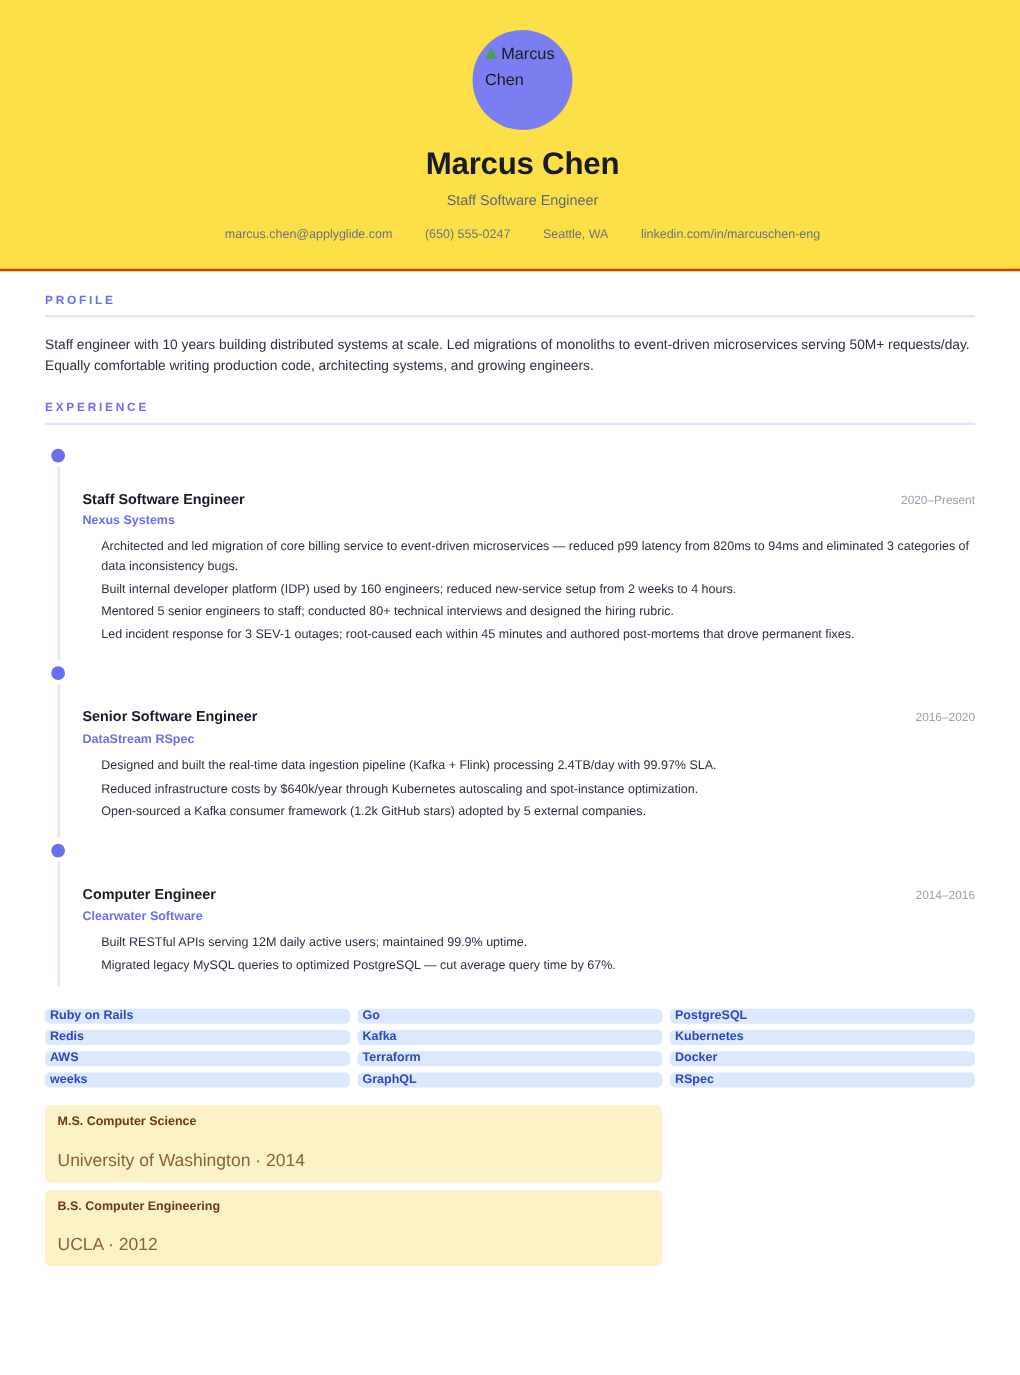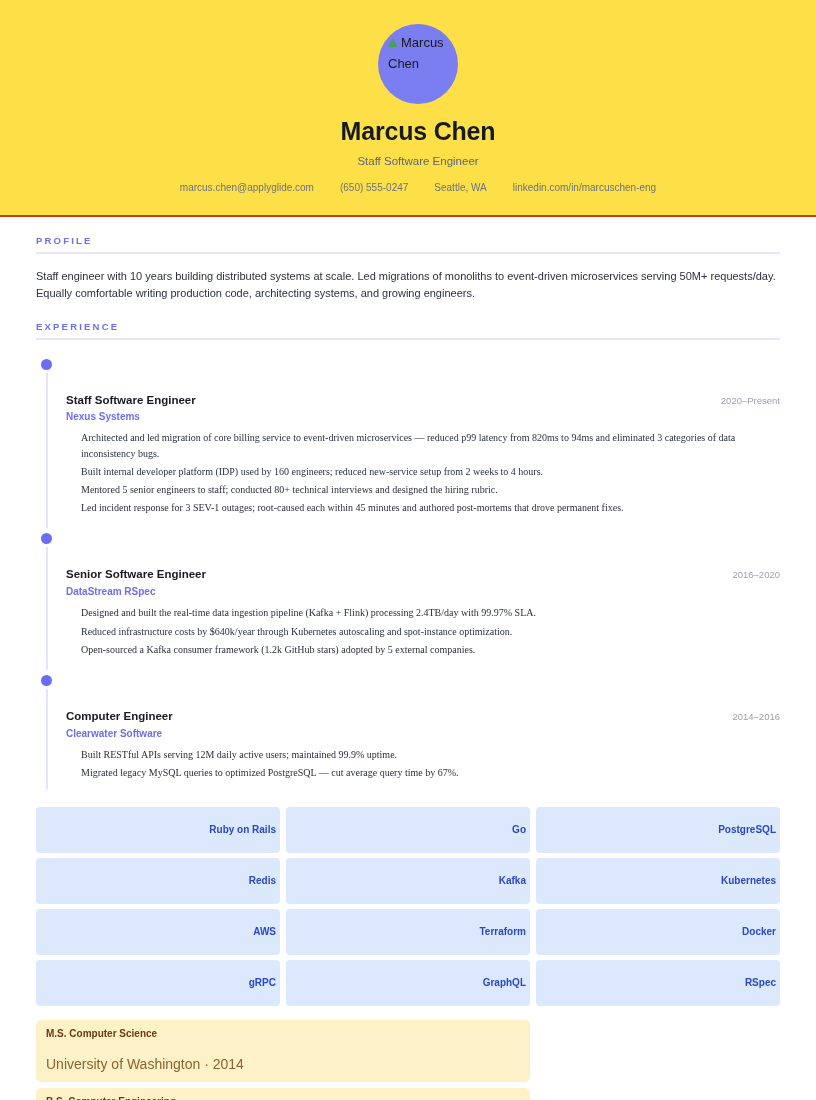--- a/index.html
+++ b/index.html
@@ -169,7 +169,6 @@
     line-height: 1.52;
     color: #2b3040;
     margin-bottom: 3px;
-    font-family: Liberation Serif, serif;
   }
 
   

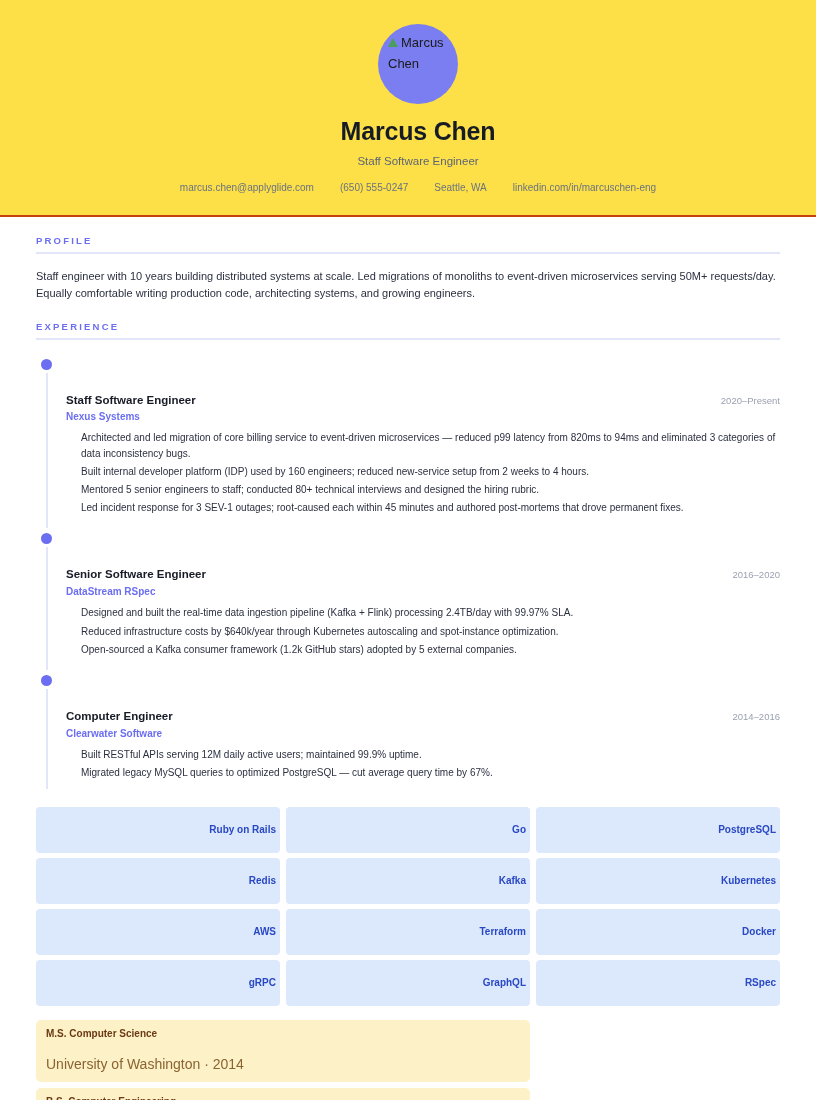--- a/index.html
+++ b/index.html
@@ -184,8 +184,8 @@
     border-radius: 4px;
     font-size: 10px;
     font-weight: bold;
-    text-align: right;
-    padding: 17px 4px;
+    text-align: left;
+    padding: 0 4px;
     line-height: 1.2;
   }
 

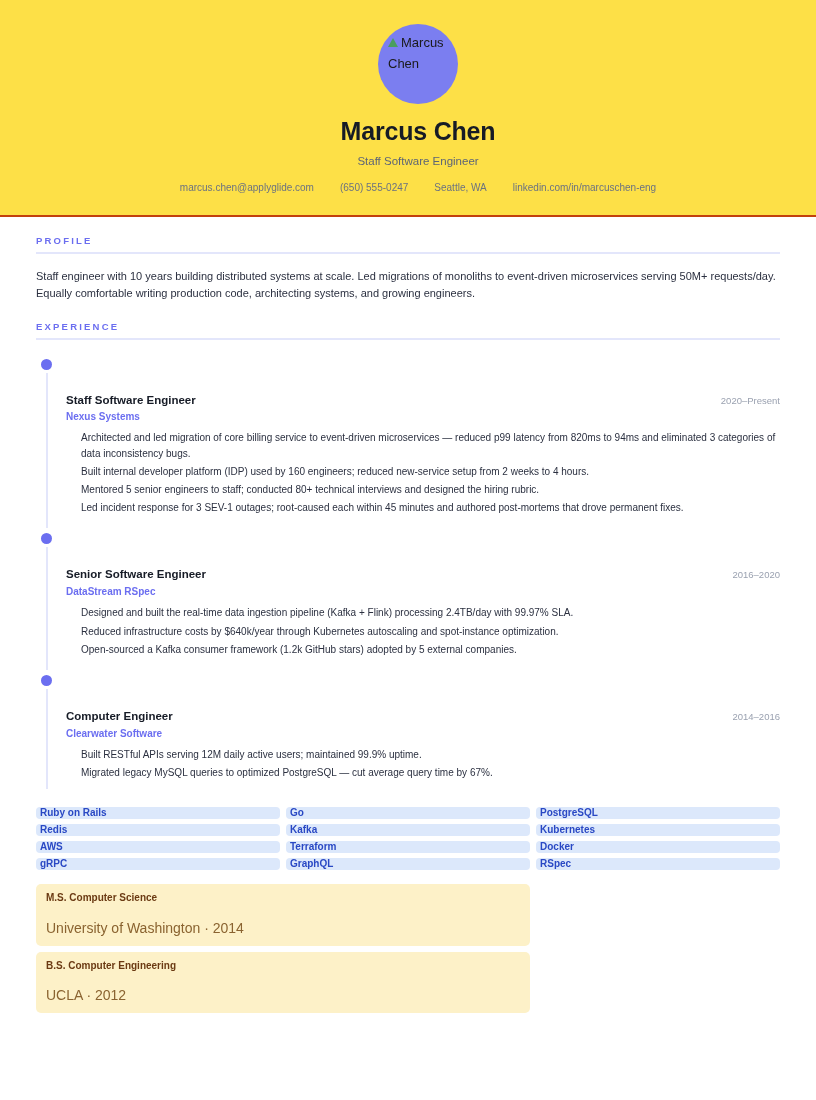--- a/index.html
+++ b/index.html
@@ -303,7 +303,7 @@
         <div class="skill-chip">AWS</div>
         <div class="skill-chip">Terraform</div>
         <div class="skill-chip">Docker</div>
-        <div class="skill-chip">gRPC</div>
+        <div class="skill-chip">weeks</div>
         <div class="skill-chip">GraphQL</div>
         <div class="skill-chip">RSpec</div>
       </div>

